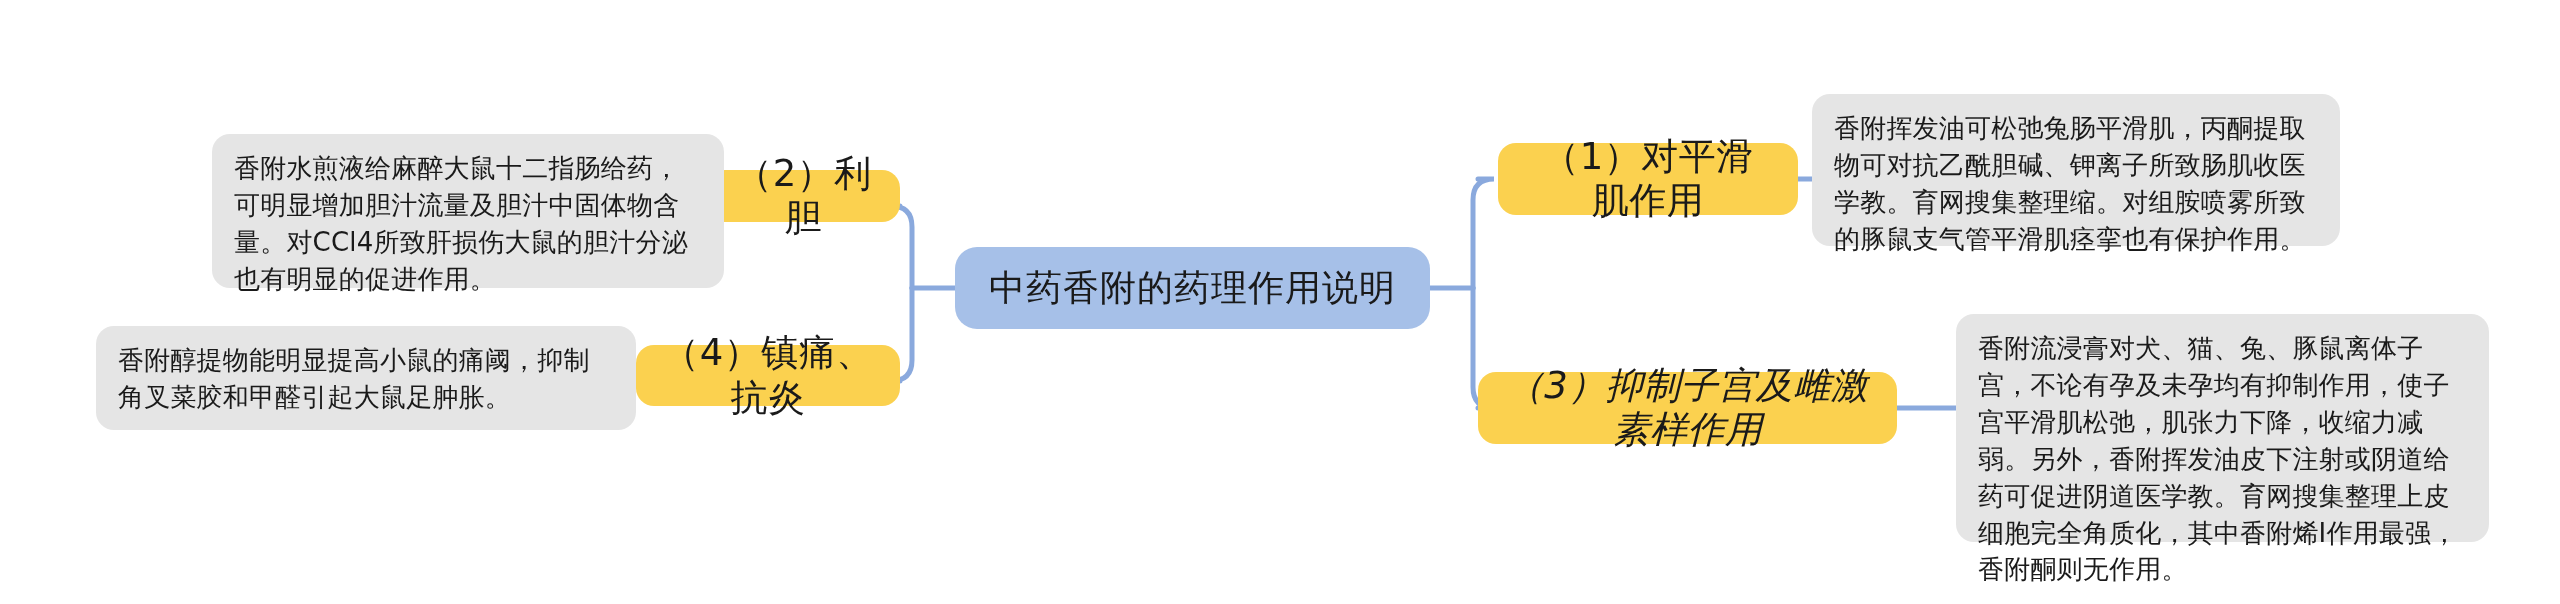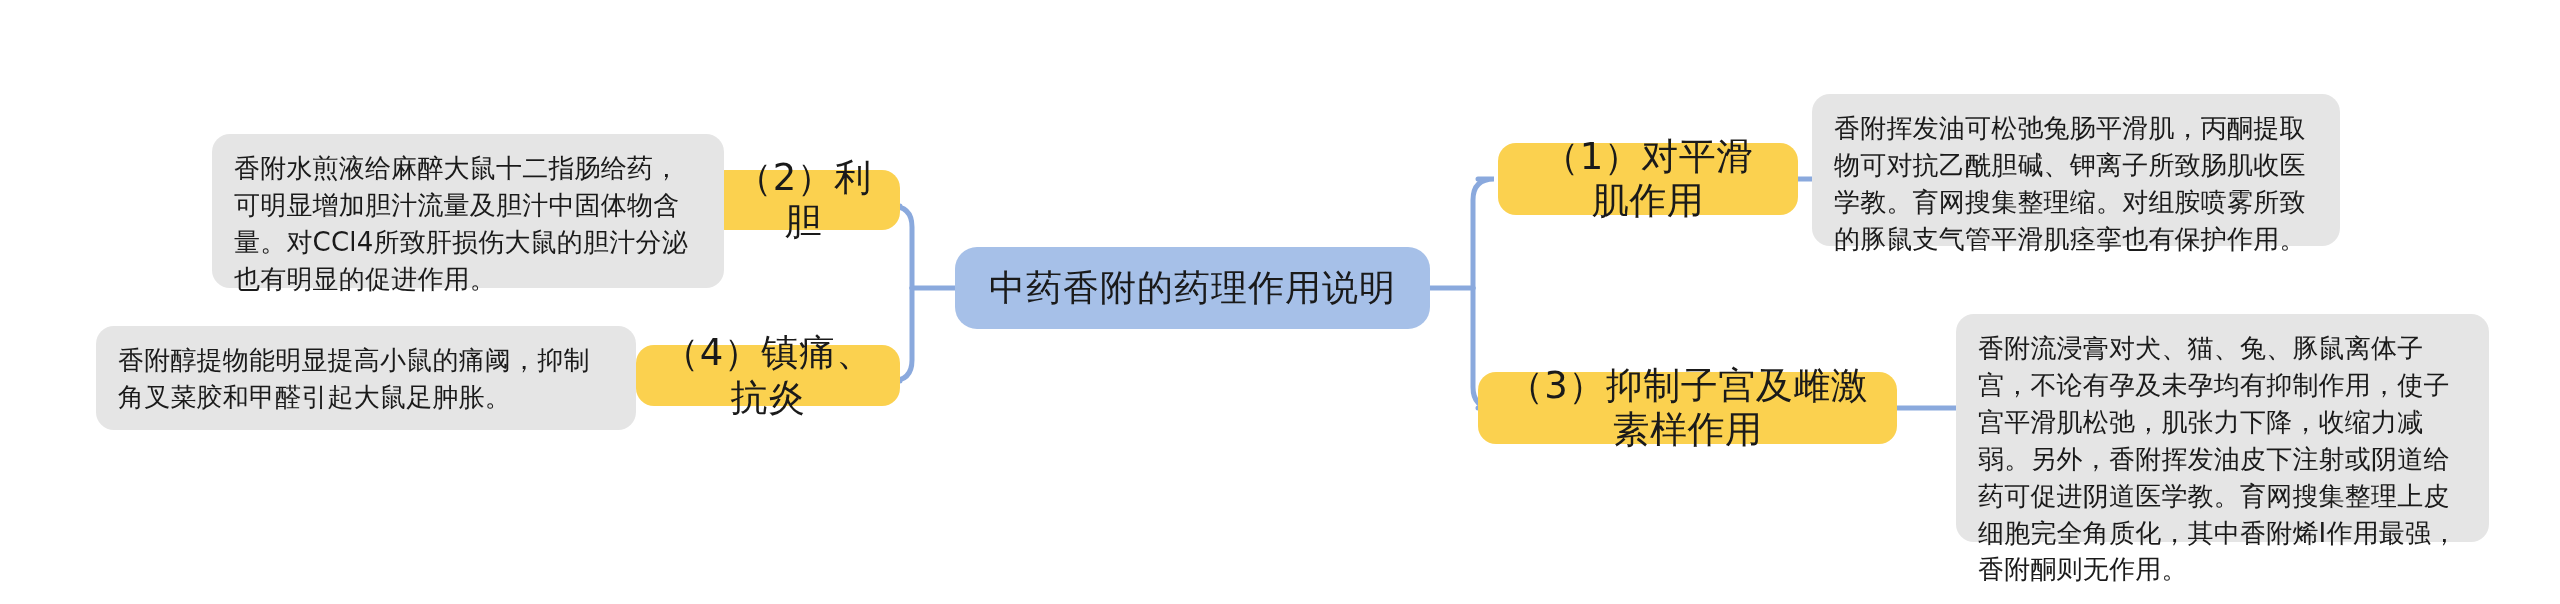--- a/index.html
+++ b/index.html
@@ -68,7 +68,7 @@
   
   #center-node      { left: 955px;  top: 247px; width: 475px; height: 82px; }
 
-  #node-2           { left: 707px;  top: 170px; width: 193px; height: 60px; }
+  #node-2           { left: 707px;  top: 170px; width: 193px; height: 52px; }
   #node-4           { left: 636px;  top: 345px; width: 264px; height: 61px; }
   #node-1           { left: 1478px; top: 143px; width: 300px; height: 72px; margin-left: 20px; }
   #node-3           { left: 1478px; top: 372px; width: 419px; height: 72px; }

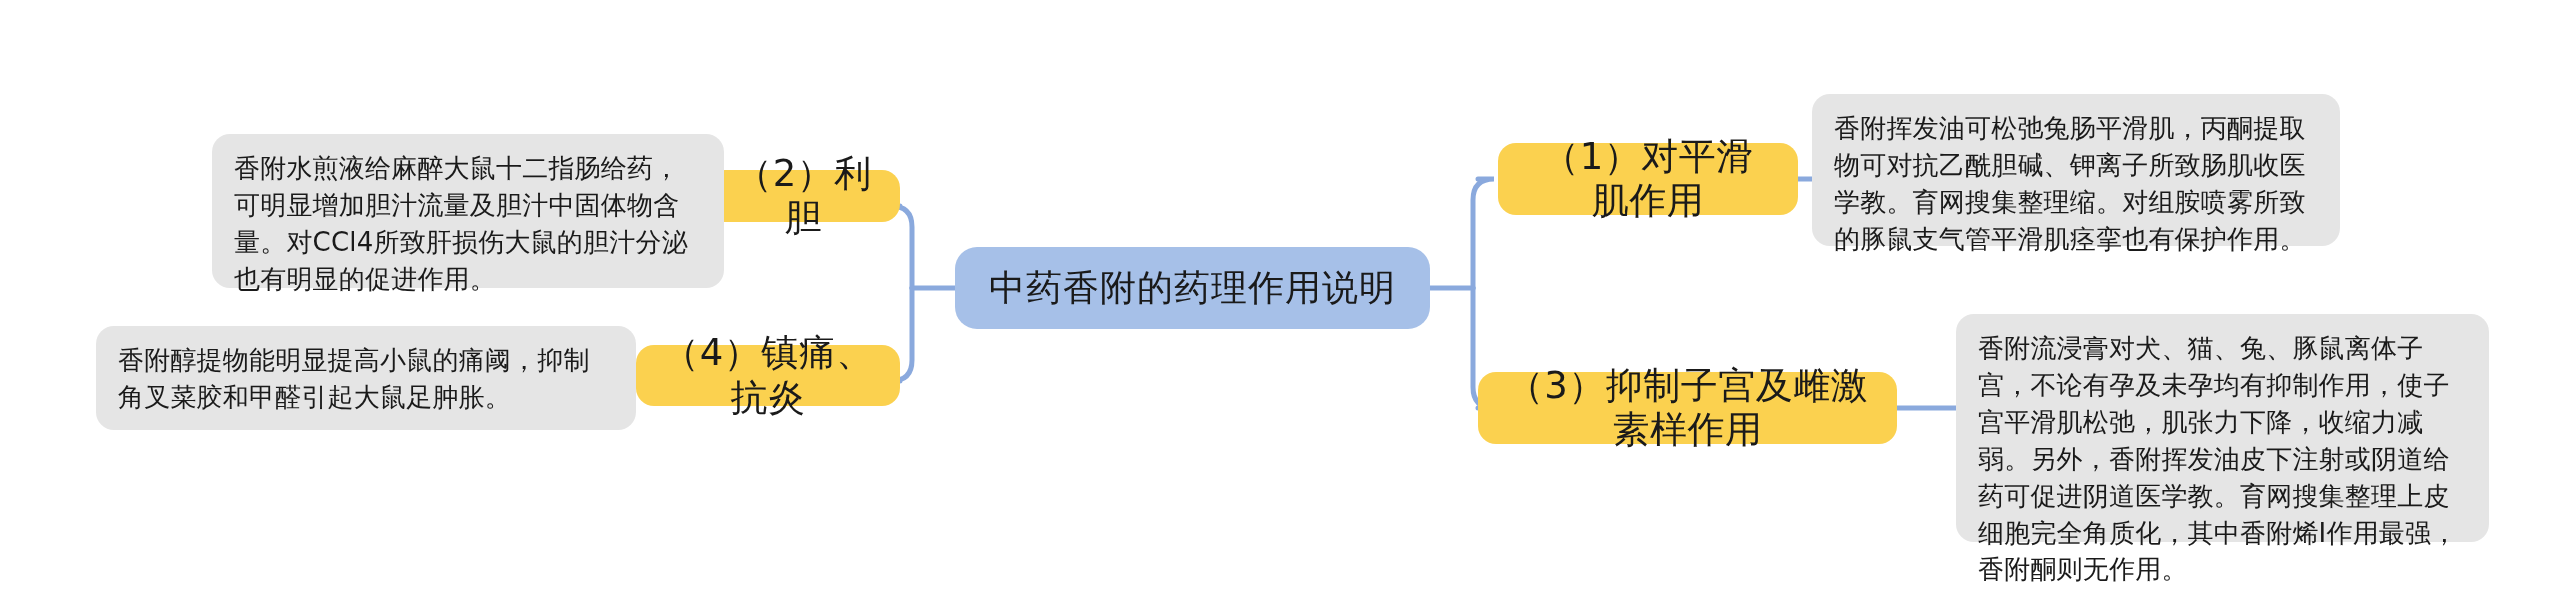--- a/index.html
+++ b/index.html
@@ -71,7 +71,7 @@
   #node-2           { left: 707px;  top: 170px; width: 193px; height: 52px; }
   #node-4           { left: 636px;  top: 345px; width: 264px; height: 61px; }
   #node-1           { left: 1478px; top: 143px; width: 300px; height: 72px; margin-left: 20px; }
-  #node-3           { left: 1478px; top: 372px; width: 419px; height: 72px; }
+  #node-3           { left: 1478px; top: 372px; width: 419px; height: 72px; font-style: italic; }
 
   #tb-2             { left: 212px;  top: 134px; width: 512px; height: 154px; }
   #tb-4             { left: 96px;   top: 326px; width: 540px; height: 104px; }

